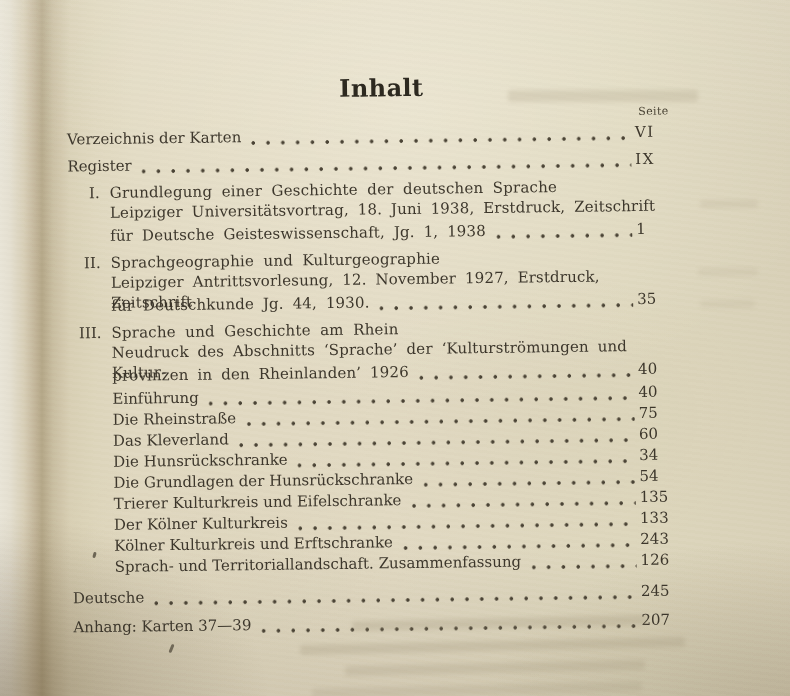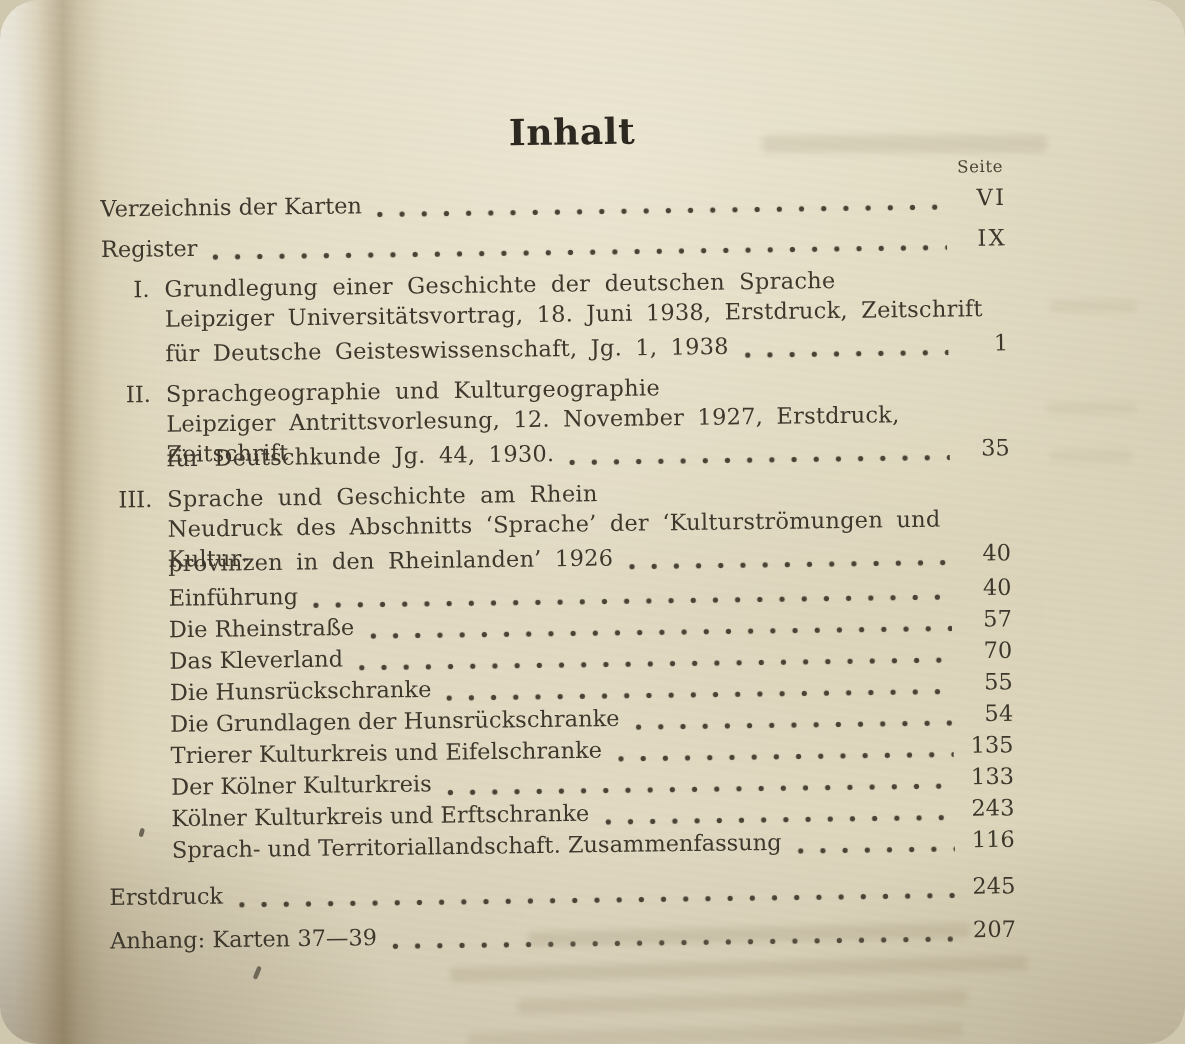--- a/index.html
+++ b/index.html
@@ -15,7 +15,6 @@
         #e9e5d8 0px,#e5e0d1 10px,#d8cfb7 24px,#c3b69a 35px,#b4a788 42px,
         #c9bea1 53px,#d9d0b5 70px,#ded6bc 95px,#e1d9c1 135px,#e2dac3 50%,
         #ded7bd 80%,#d9d1b8 100%);
-    border-radius: 26px;
   }
   .grain{position:absolute;inset:0;pointer-events:none;opacity:.5;
     background:

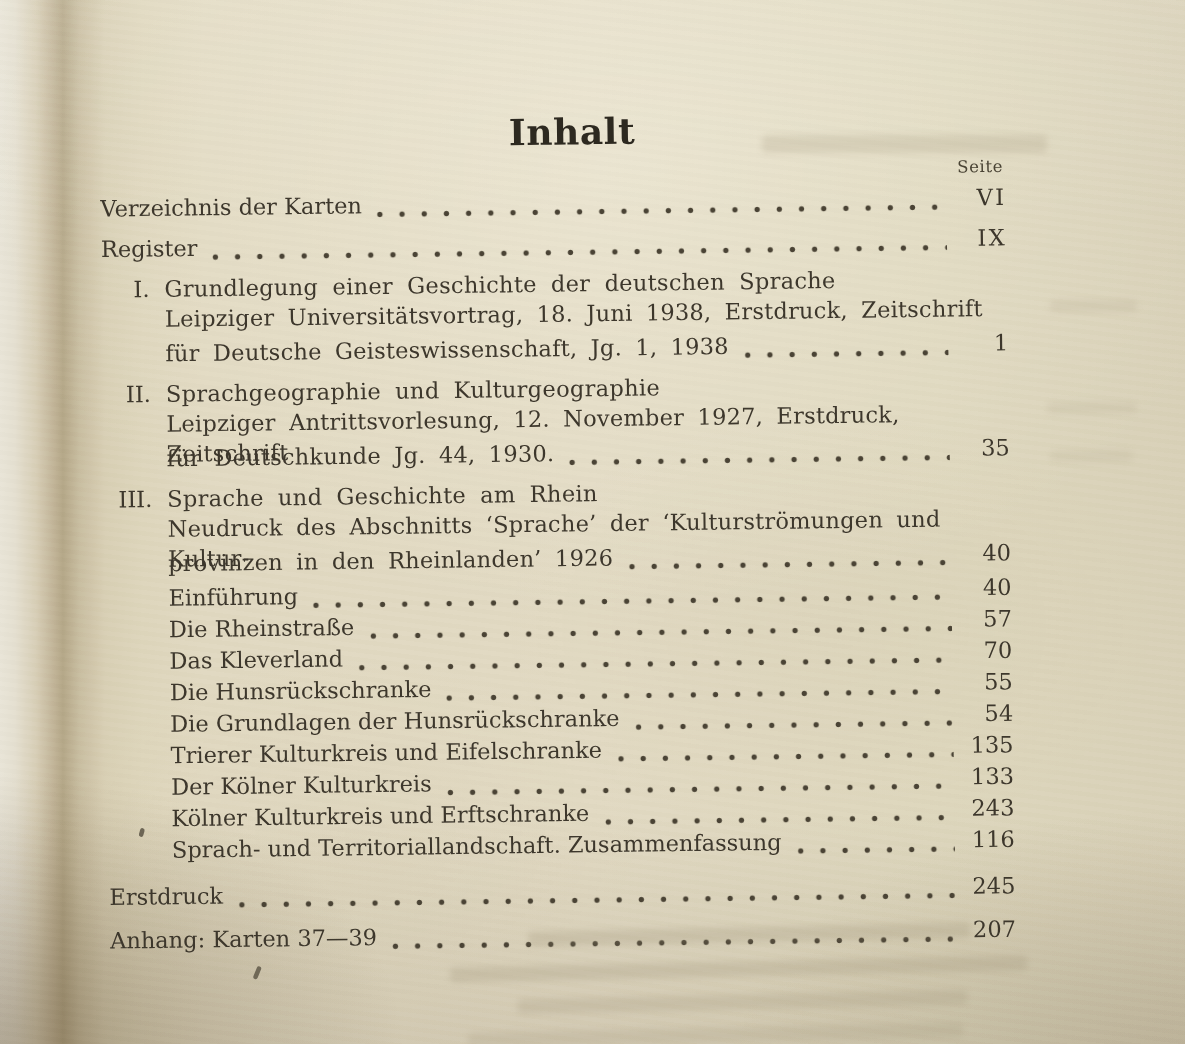--- a/index.html
+++ b/index.html
@@ -35,7 +35,7 @@
   .leader{flex:1 1 auto;height:14px;margin:0 4px 0 10px;
     background-image:radial-gradient(circle at 2.2px 9px, #4a4335 1.45px, rgba(74,67,53,0) 2.1px);
     background-repeat:repeat-x;background-size:14.8px 14px;}
-  .pg{width:36px;text-align:right;padding-bottom:3px;}
+  .pg{width:36px;text-align:left;padding-bottom:3px;}
   .roman{letter-spacing:1.5px;}
   .m4{margin-top:4px;}
   .sec{display:flex;align-items:flex-end;height:22px;margin-top:4px;}

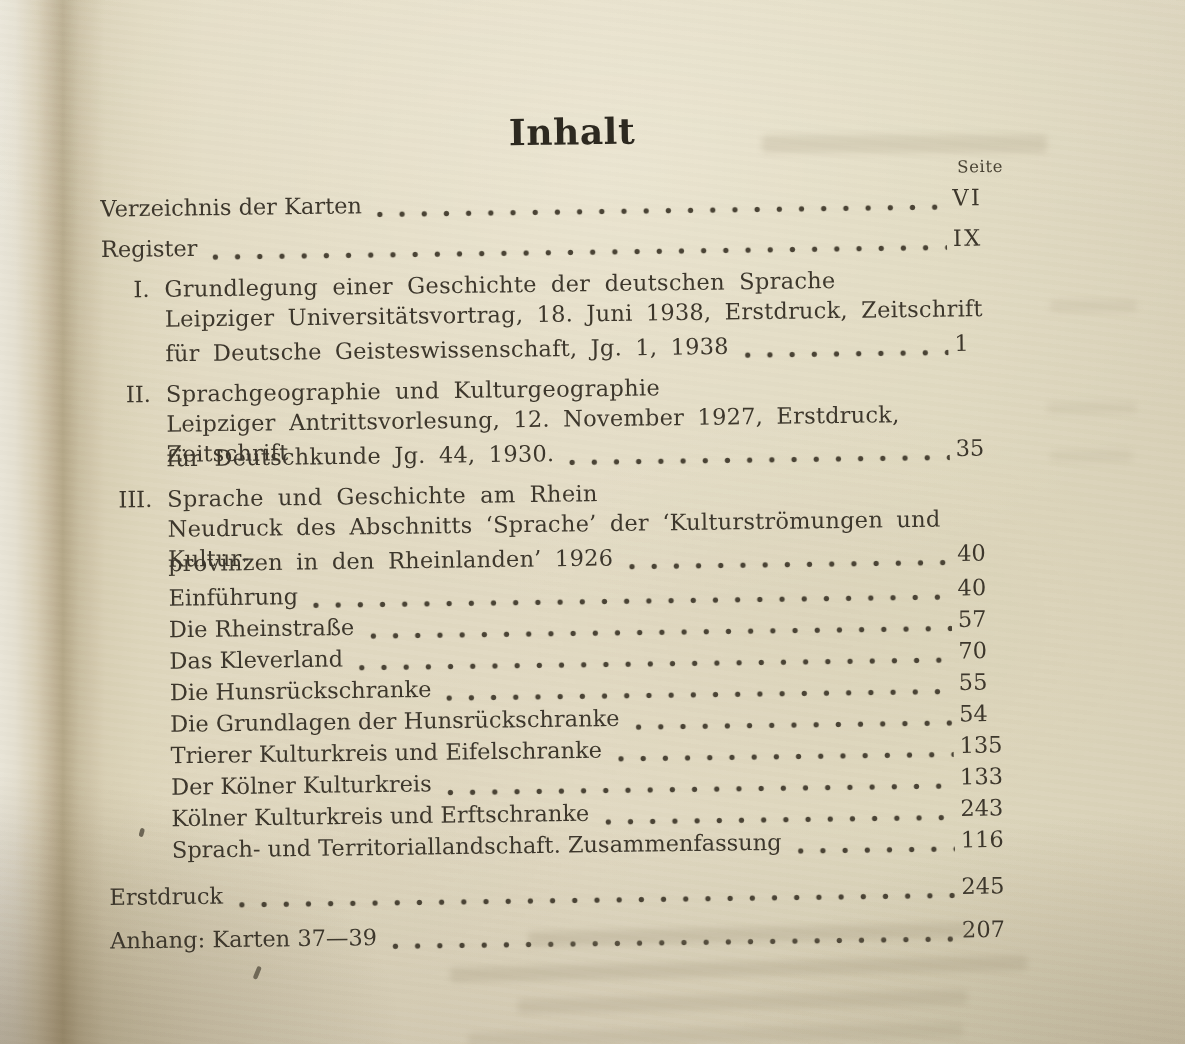--- a/index.html
+++ b/index.html
@@ -114,7 +114,7 @@
     <div class="trow sub ind">
       <span class="lbl">Die Rheinstraße</span>
       <span class="leader"></span>
-      <span class="pg">57</span>
+      <span class="pg">75</span>
     </div>
     <div class="trow sub ind">
       <span class="lbl">Das Kleverland</span>

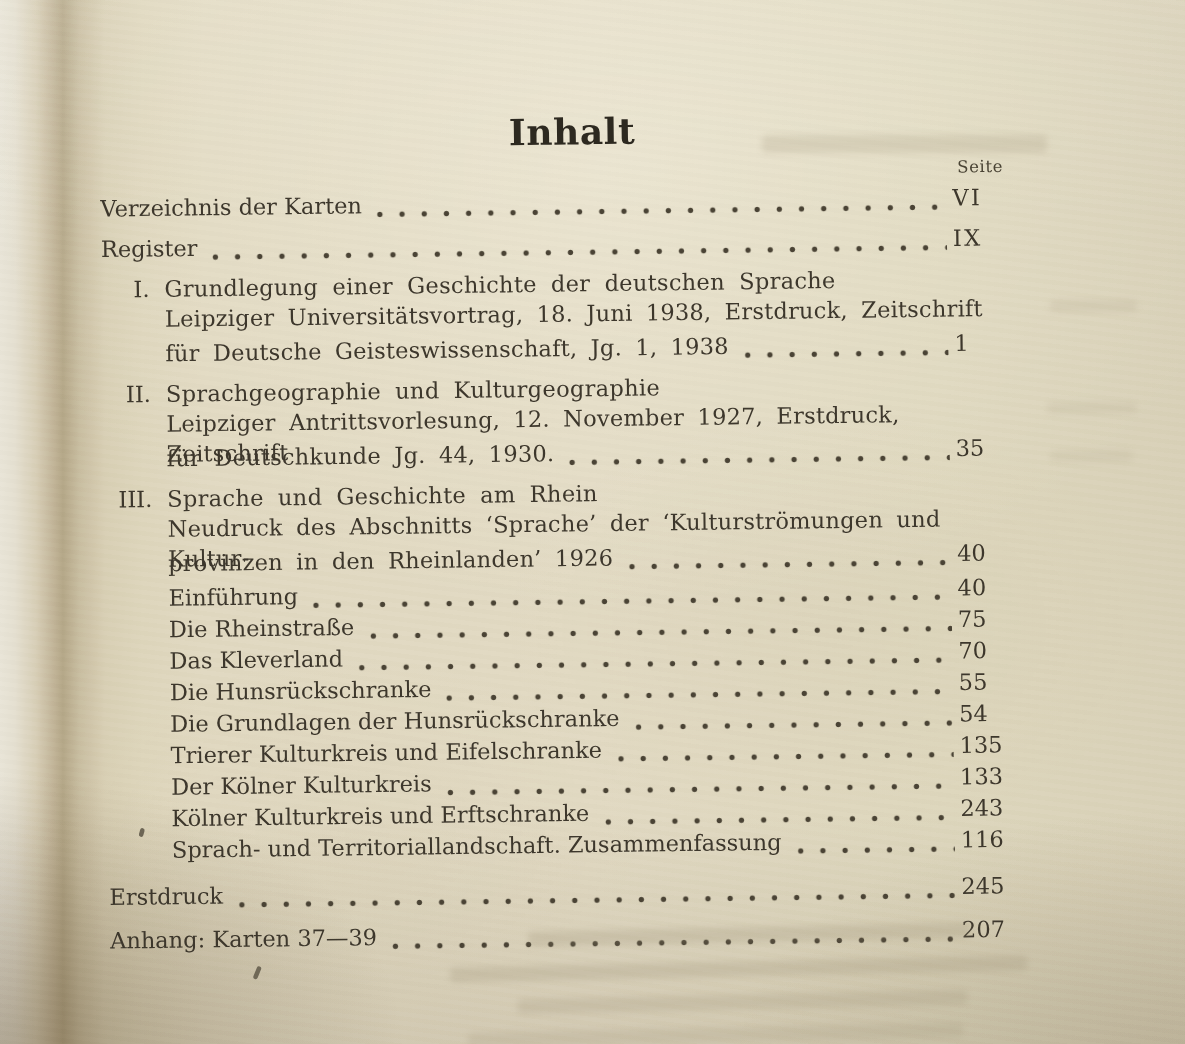--- a/index.html
+++ b/index.html
@@ -119,7 +119,7 @@
     <div class="trow sub ind">
       <span class="lbl">Das Kleverland</span>
       <span class="leader"></span>
-      <span class="pg">70</span>
+      <span class="pg">60</span>
     </div>
     <div class="trow sub ind">
       <span class="lbl">Die Hunsrückschranke</span>

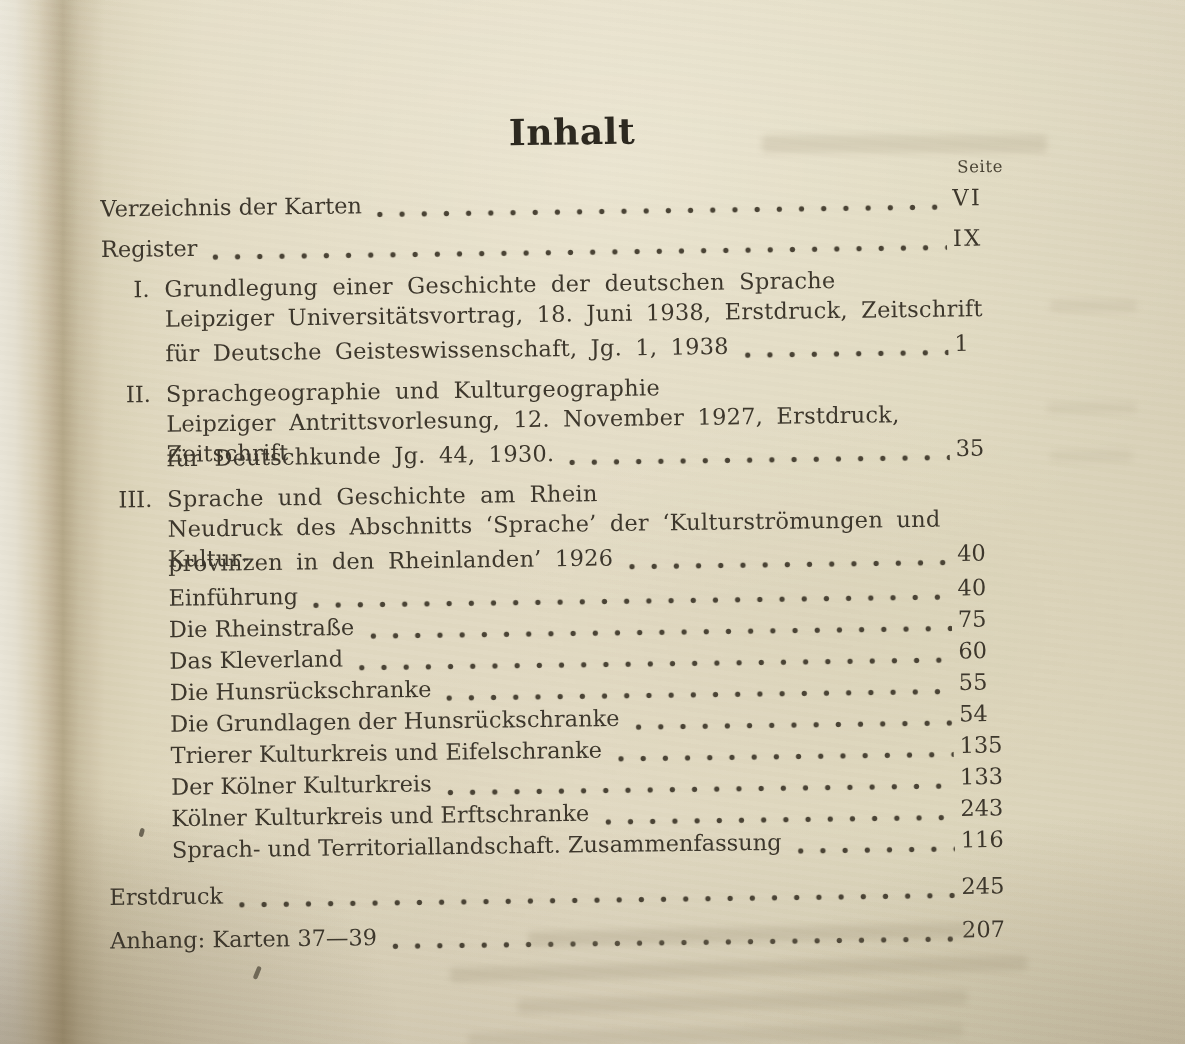--- a/index.html
+++ b/index.html
@@ -124,7 +124,7 @@
     <div class="trow sub ind">
       <span class="lbl">Die Hunsrückschranke</span>
       <span class="leader"></span>
-      <span class="pg">55</span>
+      <span class="pg">34</span>
     </div>
     <div class="trow sub ind">
       <span class="lbl">Die Grundlagen der Hunsrückschranke</span>

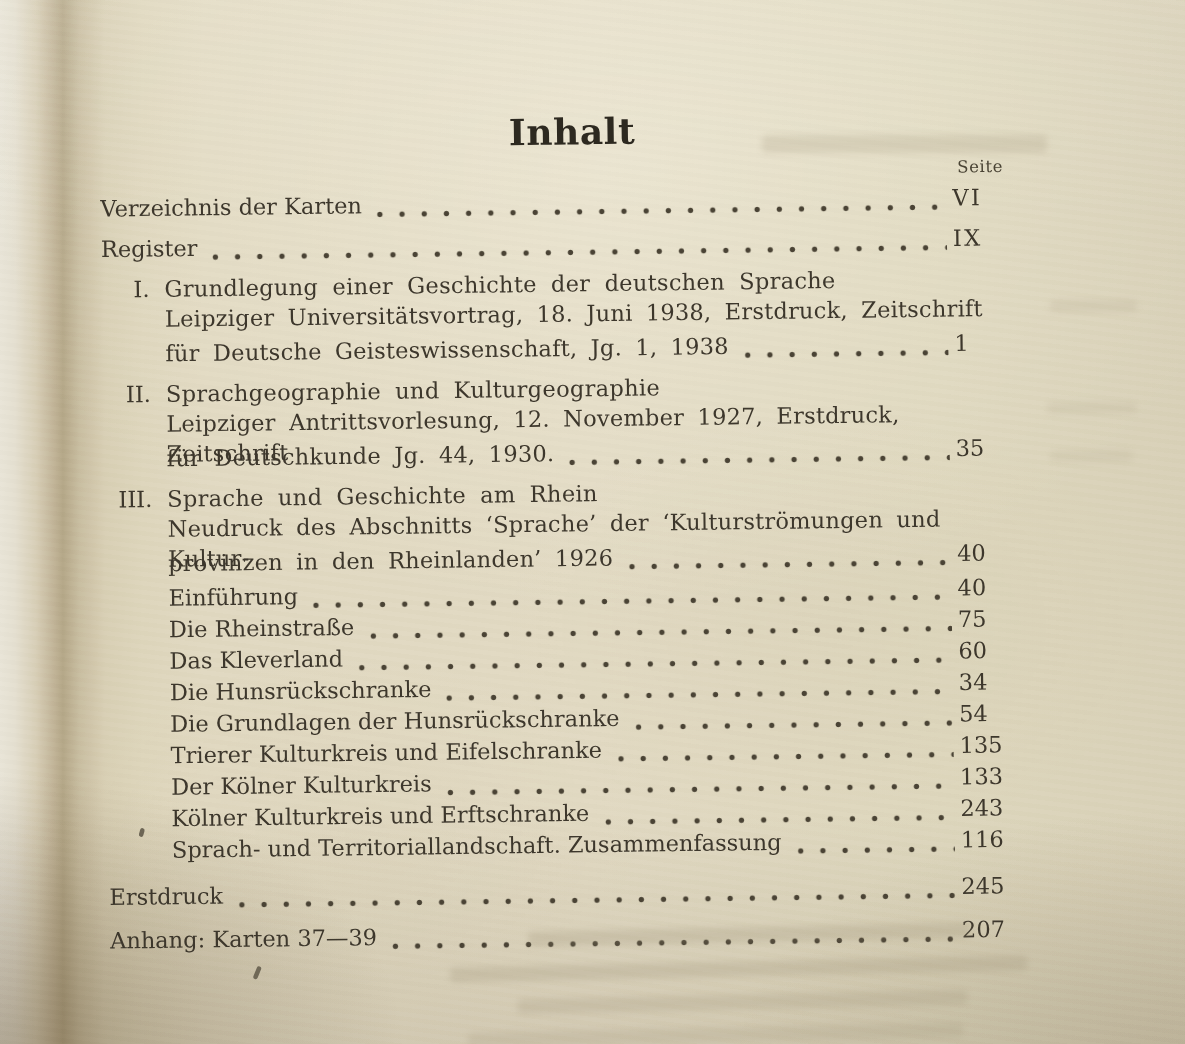--- a/index.html
+++ b/index.html
@@ -149,7 +149,7 @@
     <div class="trow sub ind">
       <span class="lbl">Sprach- und Territoriallandschaft. Zusammenfassung</span>
       <span class="leader"></span>
-      <span class="pg">116</span>
+      <span class="pg">126</span>
     </div>
 
     <div class="trow back1">

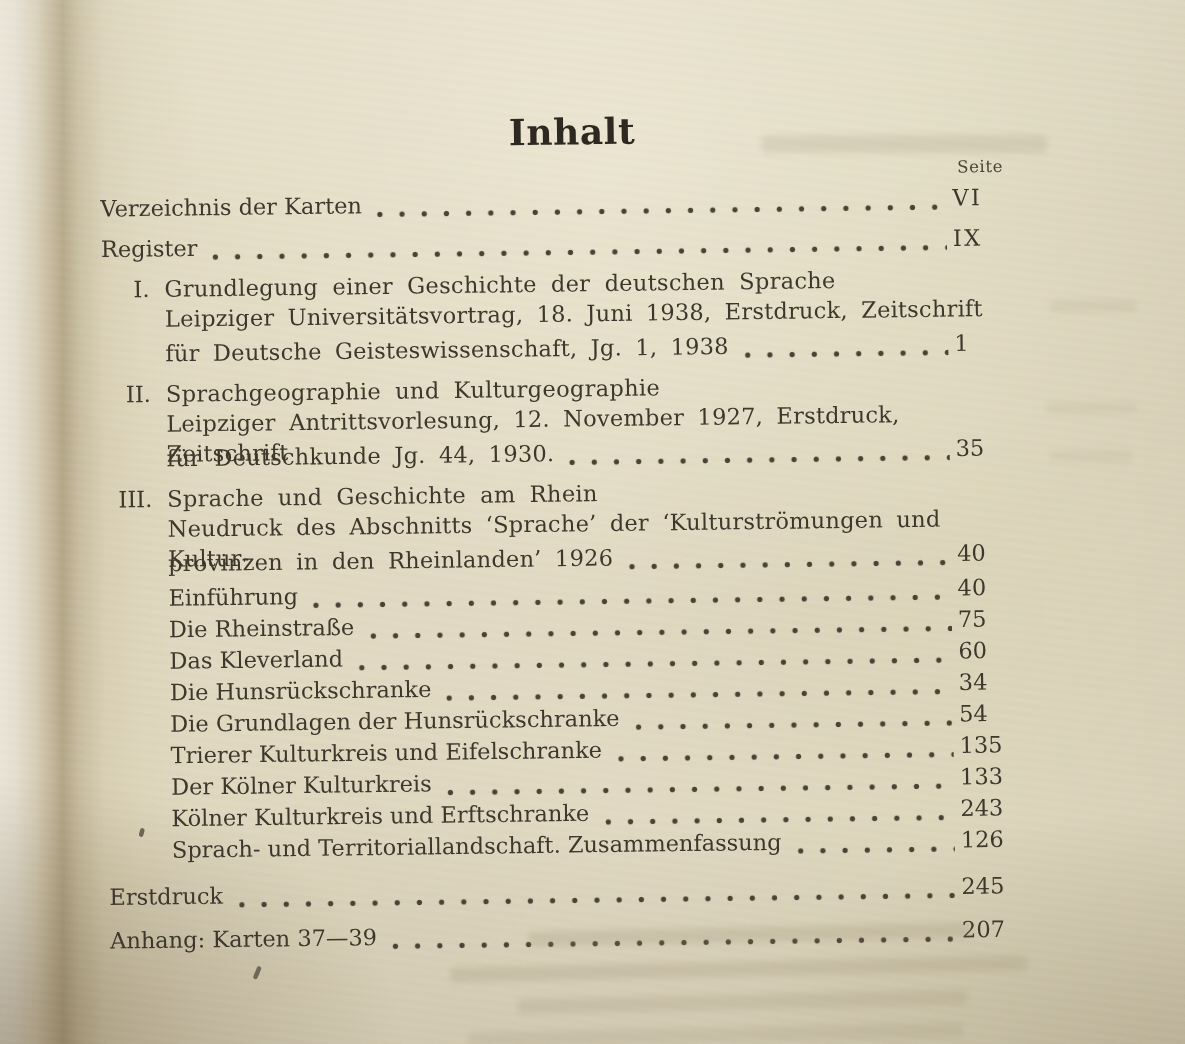--- a/index.html
+++ b/index.html
@@ -153,7 +153,7 @@
     </div>
 
     <div class="trow back1">
-      <span class="lbl">Erstdruck</span>
+      <span class="lbl">Deutsche</span>
       <span class="leader"></span>
       <span class="pg">245</span>
     </div>

